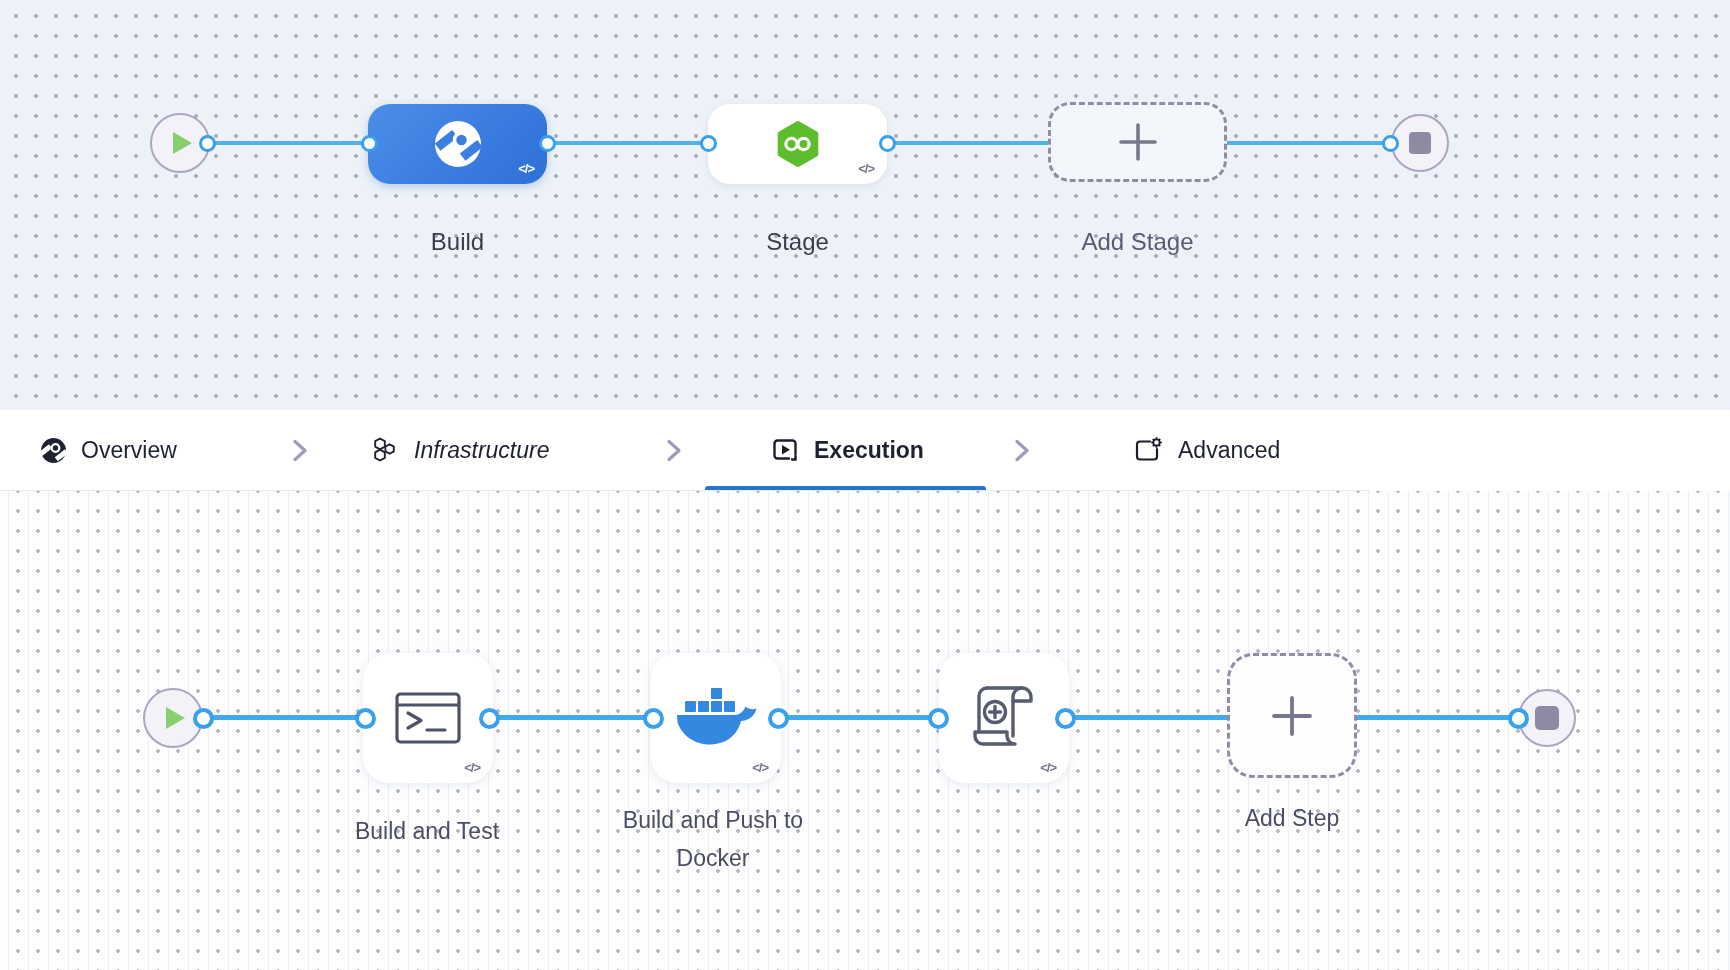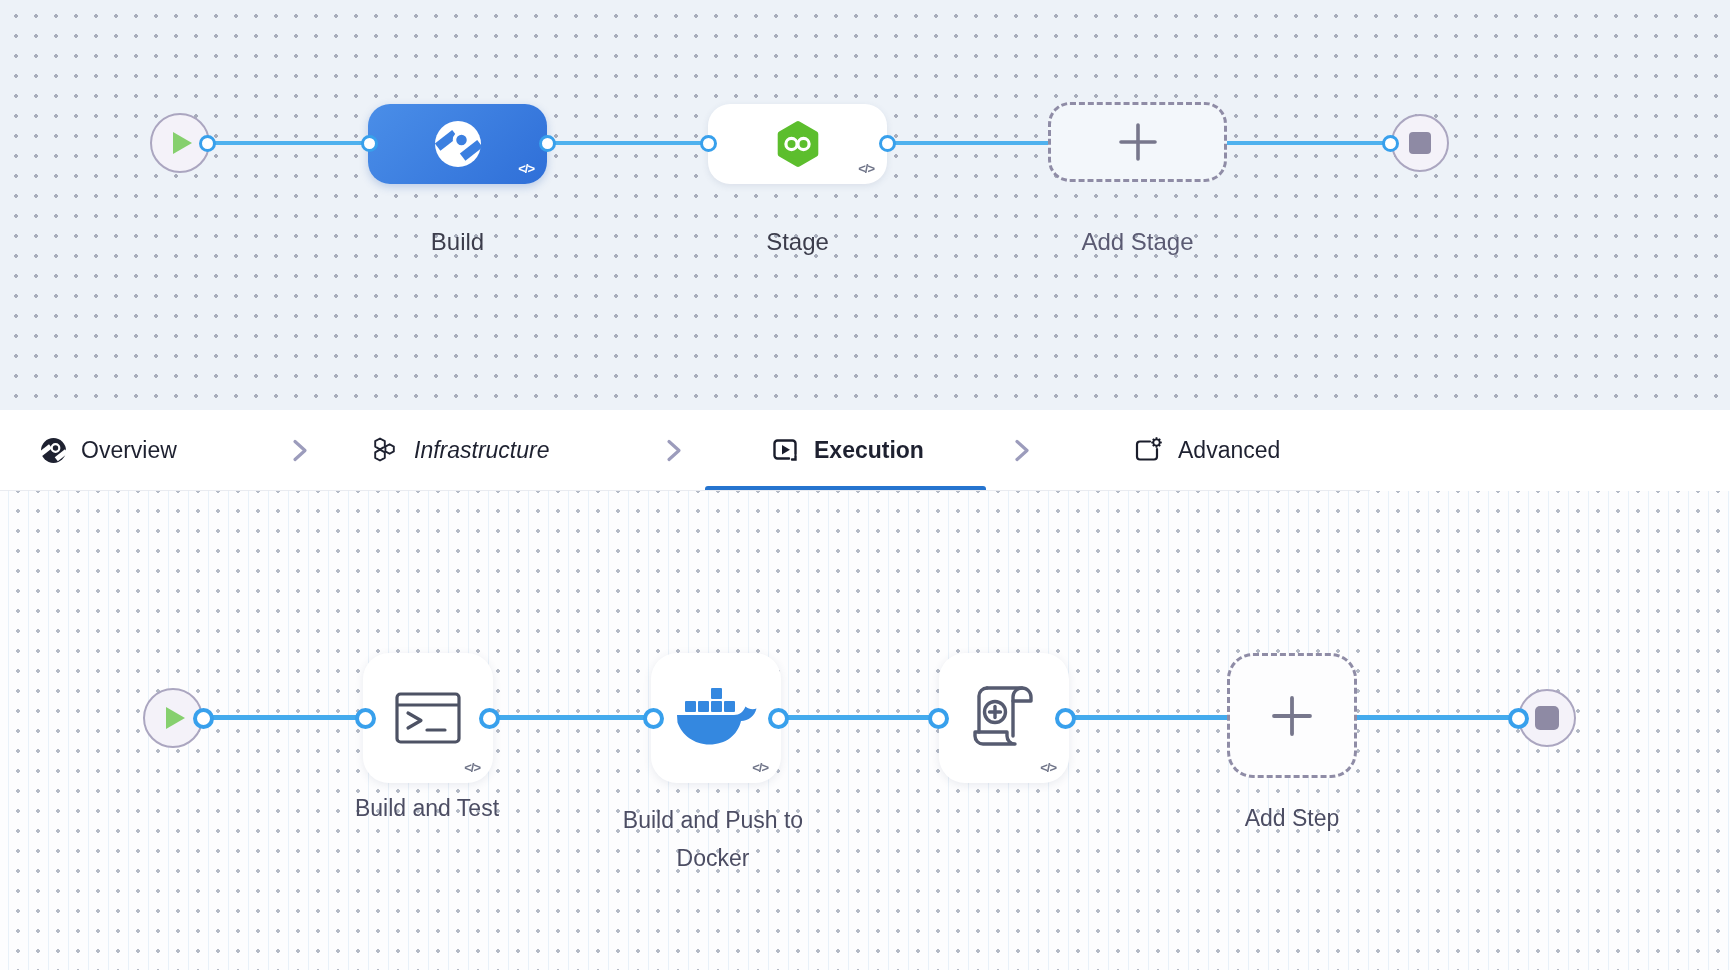--- a/index.html
+++ b/index.html
@@ -297,7 +297,7 @@
     <span class="stop-sq" style="width:24px;height:24px;border-radius:5px;"></span>
   </div>
 
-  <div class="step-label" style="left:327px;top:298px;width:200px;">Build and Test</div>
+  <div class="step-label" style="left:327px;top:321px;width:200px;">Build and Test</div>
   <div class="step-label" style="left:593px;top:310px;width:240px;">Build and Push to Docker</div>
   <div class="step-label" style="left:1192px;top:308px;width:200px;">Add Step</div>
 </div>

